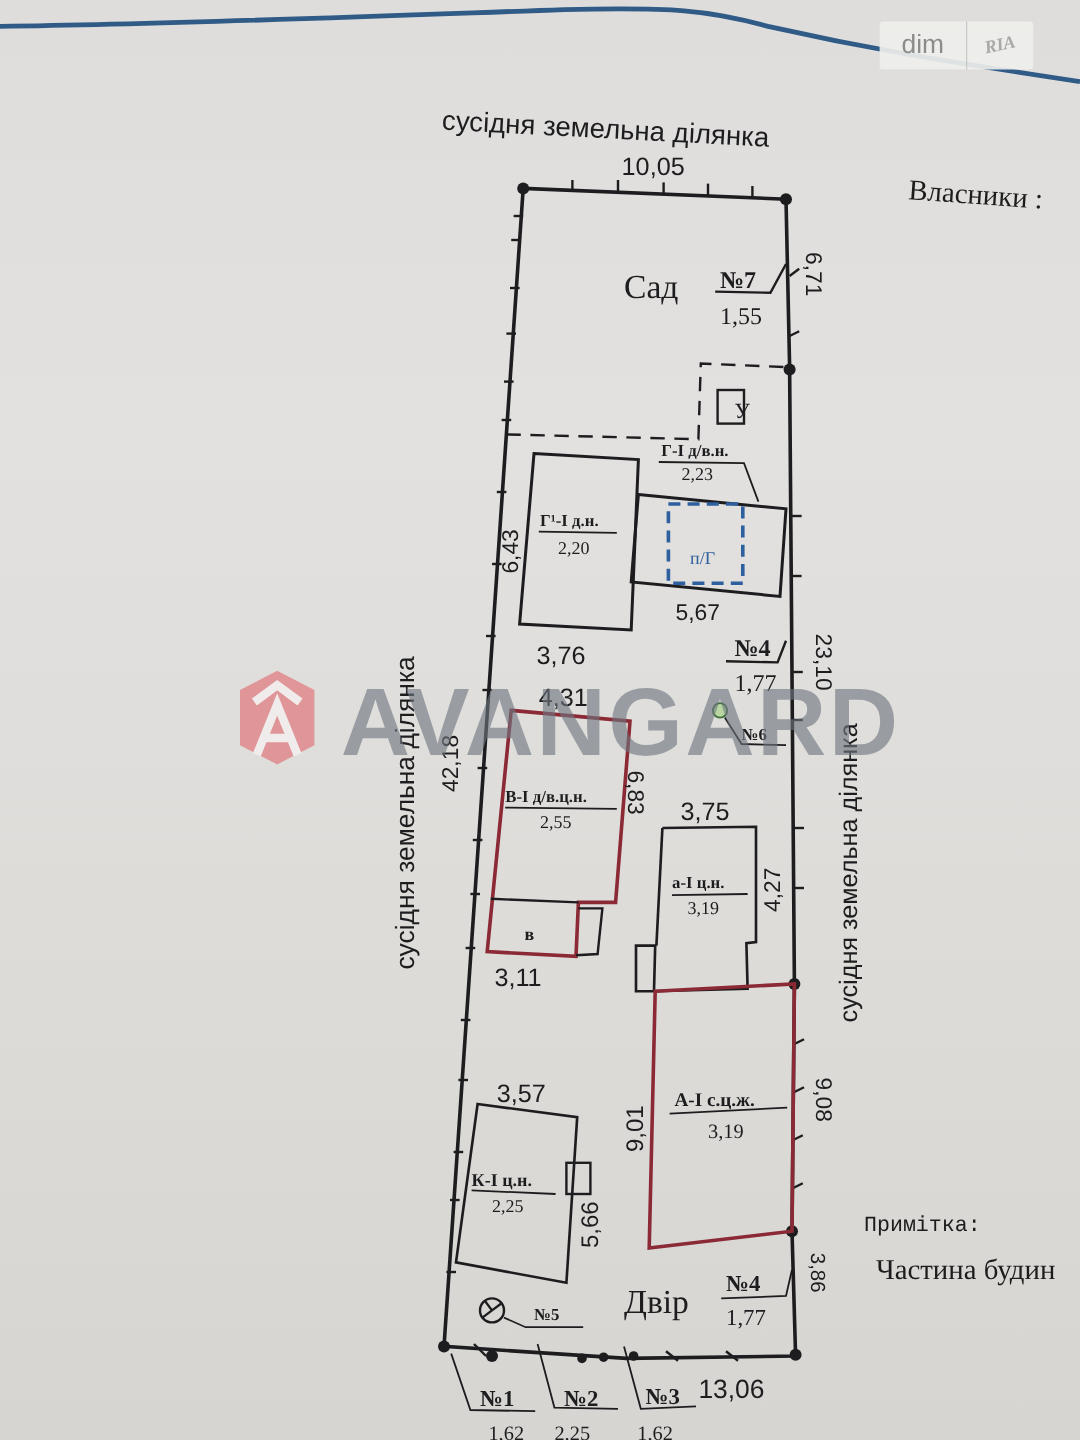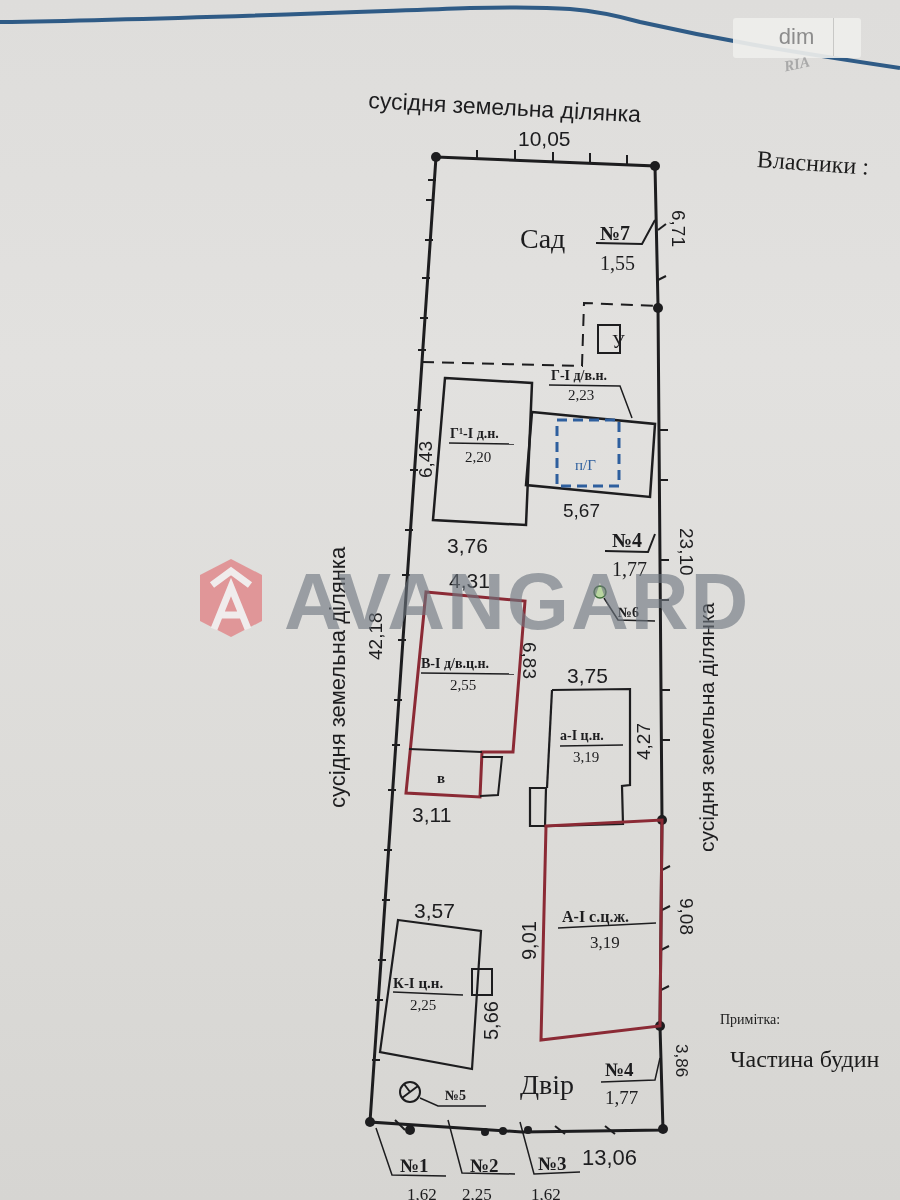--- a/index.html
+++ b/index.html
@@ -29,7 +29,7 @@
     .dimria {
       position: absolute; left: 733px; top: 18px; width: 128px; height: 40px;
       background: rgba(238,238,236,0.92); border-radius: 3px;
-      display: flex; align-items: center; flex-direction: column;
+      display: flex; align-items: center;
     }
     .dimria .dim {
       width: 72px; text-align: center; font-size: 22px; color: #8c8c8c;

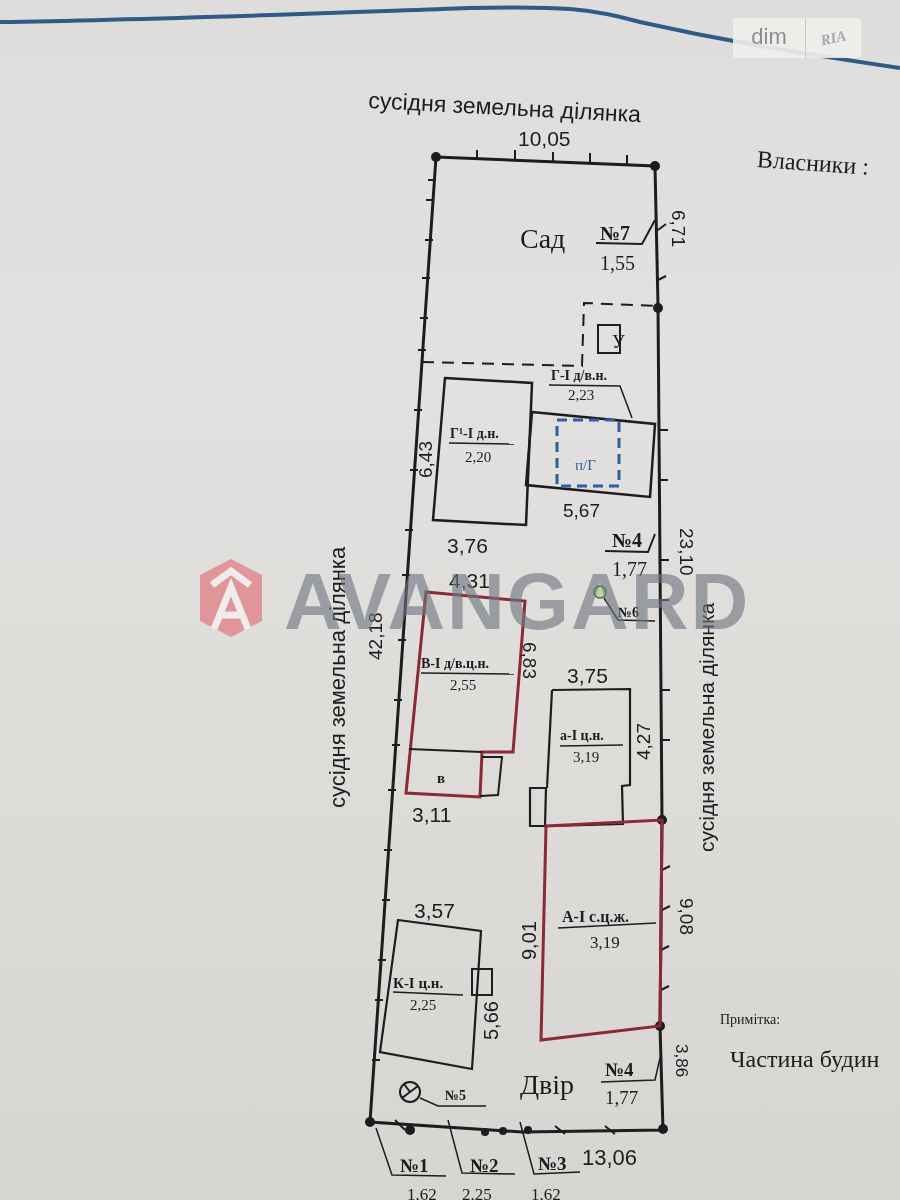--- a/index.html
+++ b/index.html
@@ -47,7 +47,7 @@
     }
     .note-title {
       position: absolute; left: 720px; top: 1012px;
-      font-family: Liberation Serif, serif; font-size: 14px; color: #1c1c1c; white-space: nowrap;
+      font-family: Liberation Mono, monospace; font-size: 18px; color: #1c1c1c; white-space: nowrap;
     }
     .note-text {
       position: absolute; left: 730px; top: 1046px;

